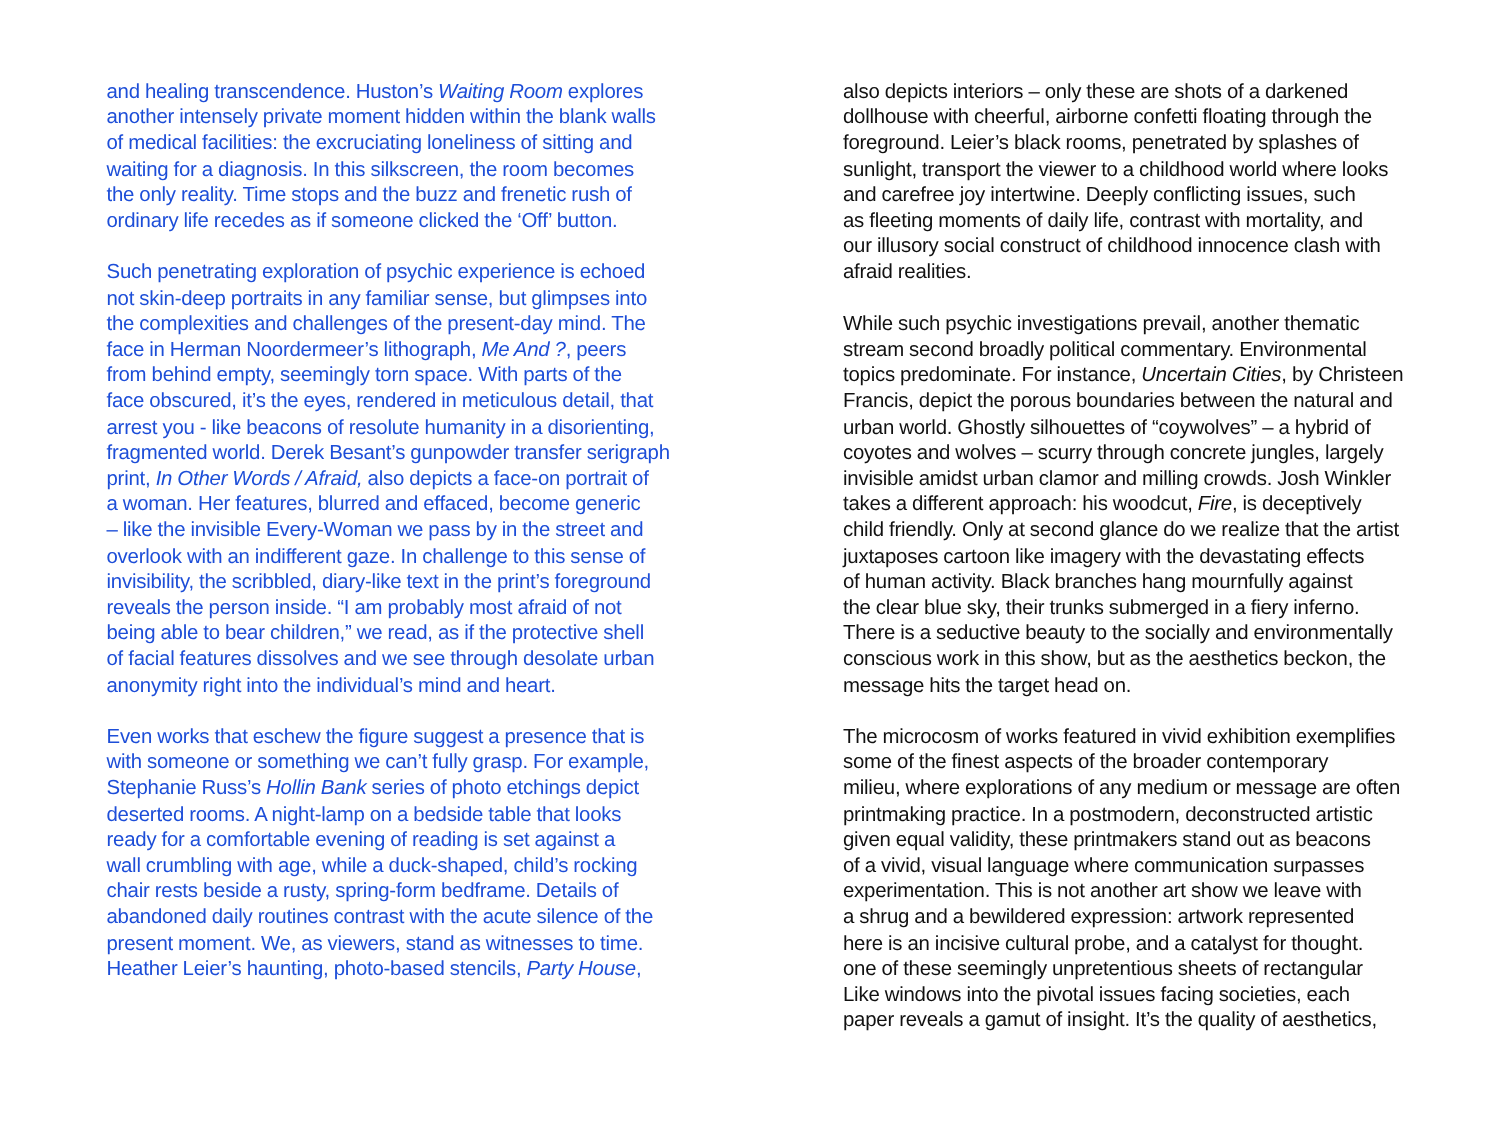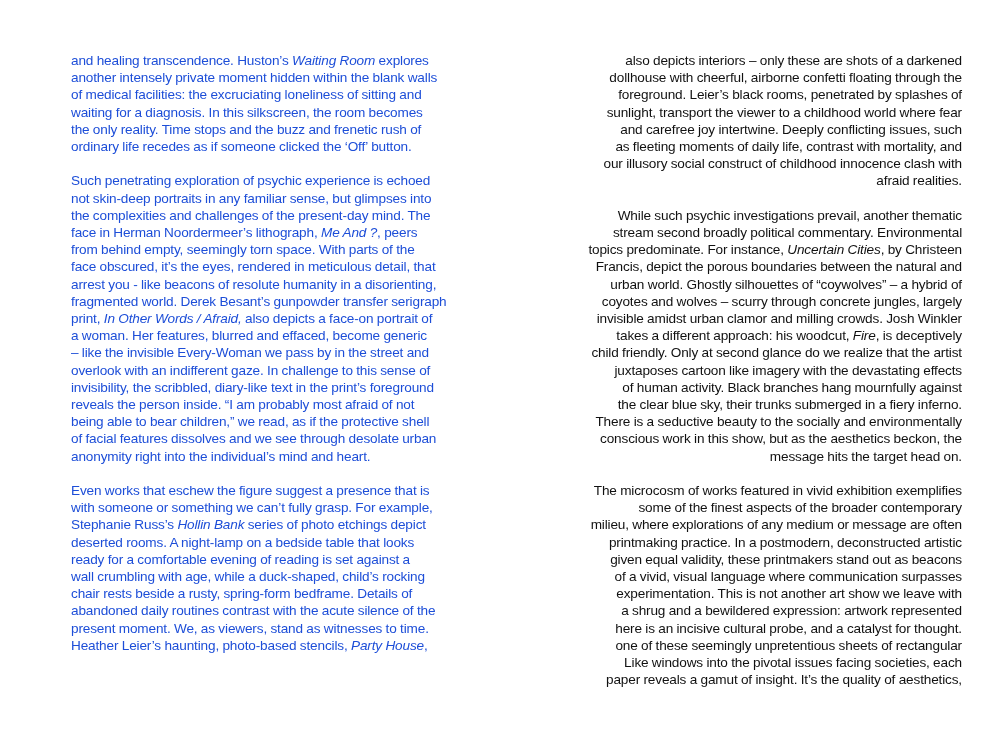--- a/index.html
+++ b/index.html
@@ -16,7 +16,7 @@
     letter-spacing: -0.15px;
     word-spacing: -0.2px;
   }
-  .page.right .para { color: #111111; font-weight: 500; text-align: right; }
+  .page.right .para { color: #111111; font-weight: 500; }
   .line { display: block; white-space: nowrap; }
   em { font-style: italic; }
 </style>

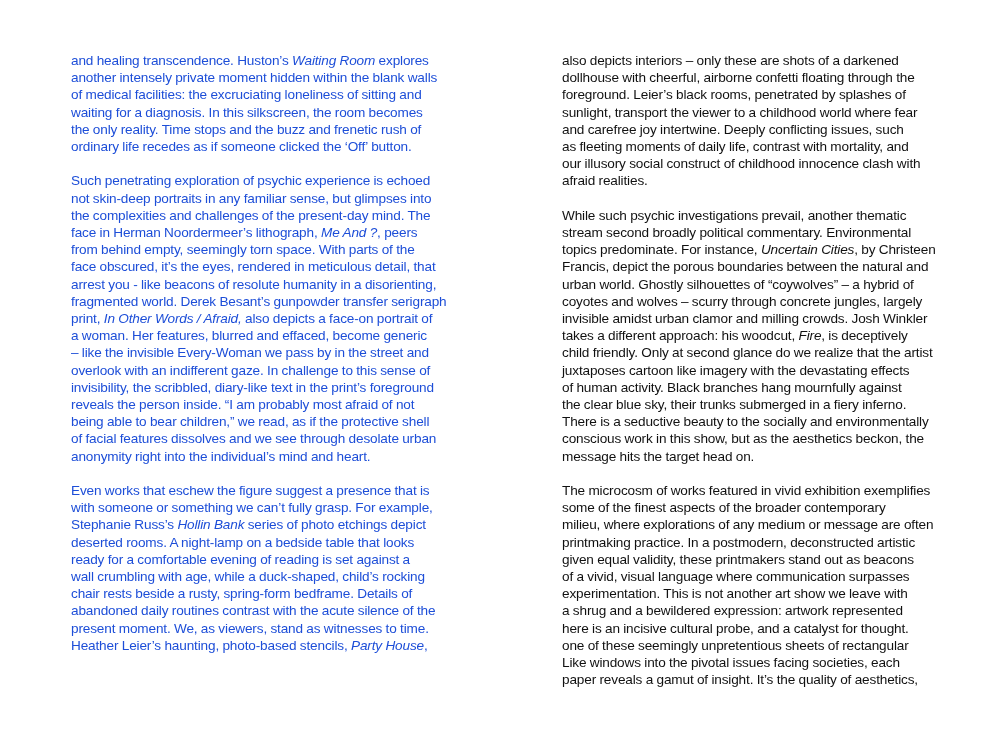--- a/index.html
+++ b/index.html
@@ -70,7 +70,7 @@
       <span class="line"><span>also depicts interiors – only these are shots of a darkened</span></span>
       <span class="line"><span>dollhouse with cheerful, airborne confetti floating through the</span></span>
       <span class="line"><span>foreground. Leier’s black rooms, penetrated by splashes of</span></span>
-      <span class="line"><span>sunlight, transport the viewer to a childhood world where fear</span></span>
+      <span class="line"><span>sunlight, transport the viewer to a childhood world where looks</span></span>
       <span class="line"><span>and carefree joy intertwine. Deeply conflicting issues, such</span></span>
       <span class="line"><span>as fleeting moments of daily life, contrast with mortality, and</span></span>
       <span class="line"><span>our illusory social construct of childhood innocence clash with</span></span>

